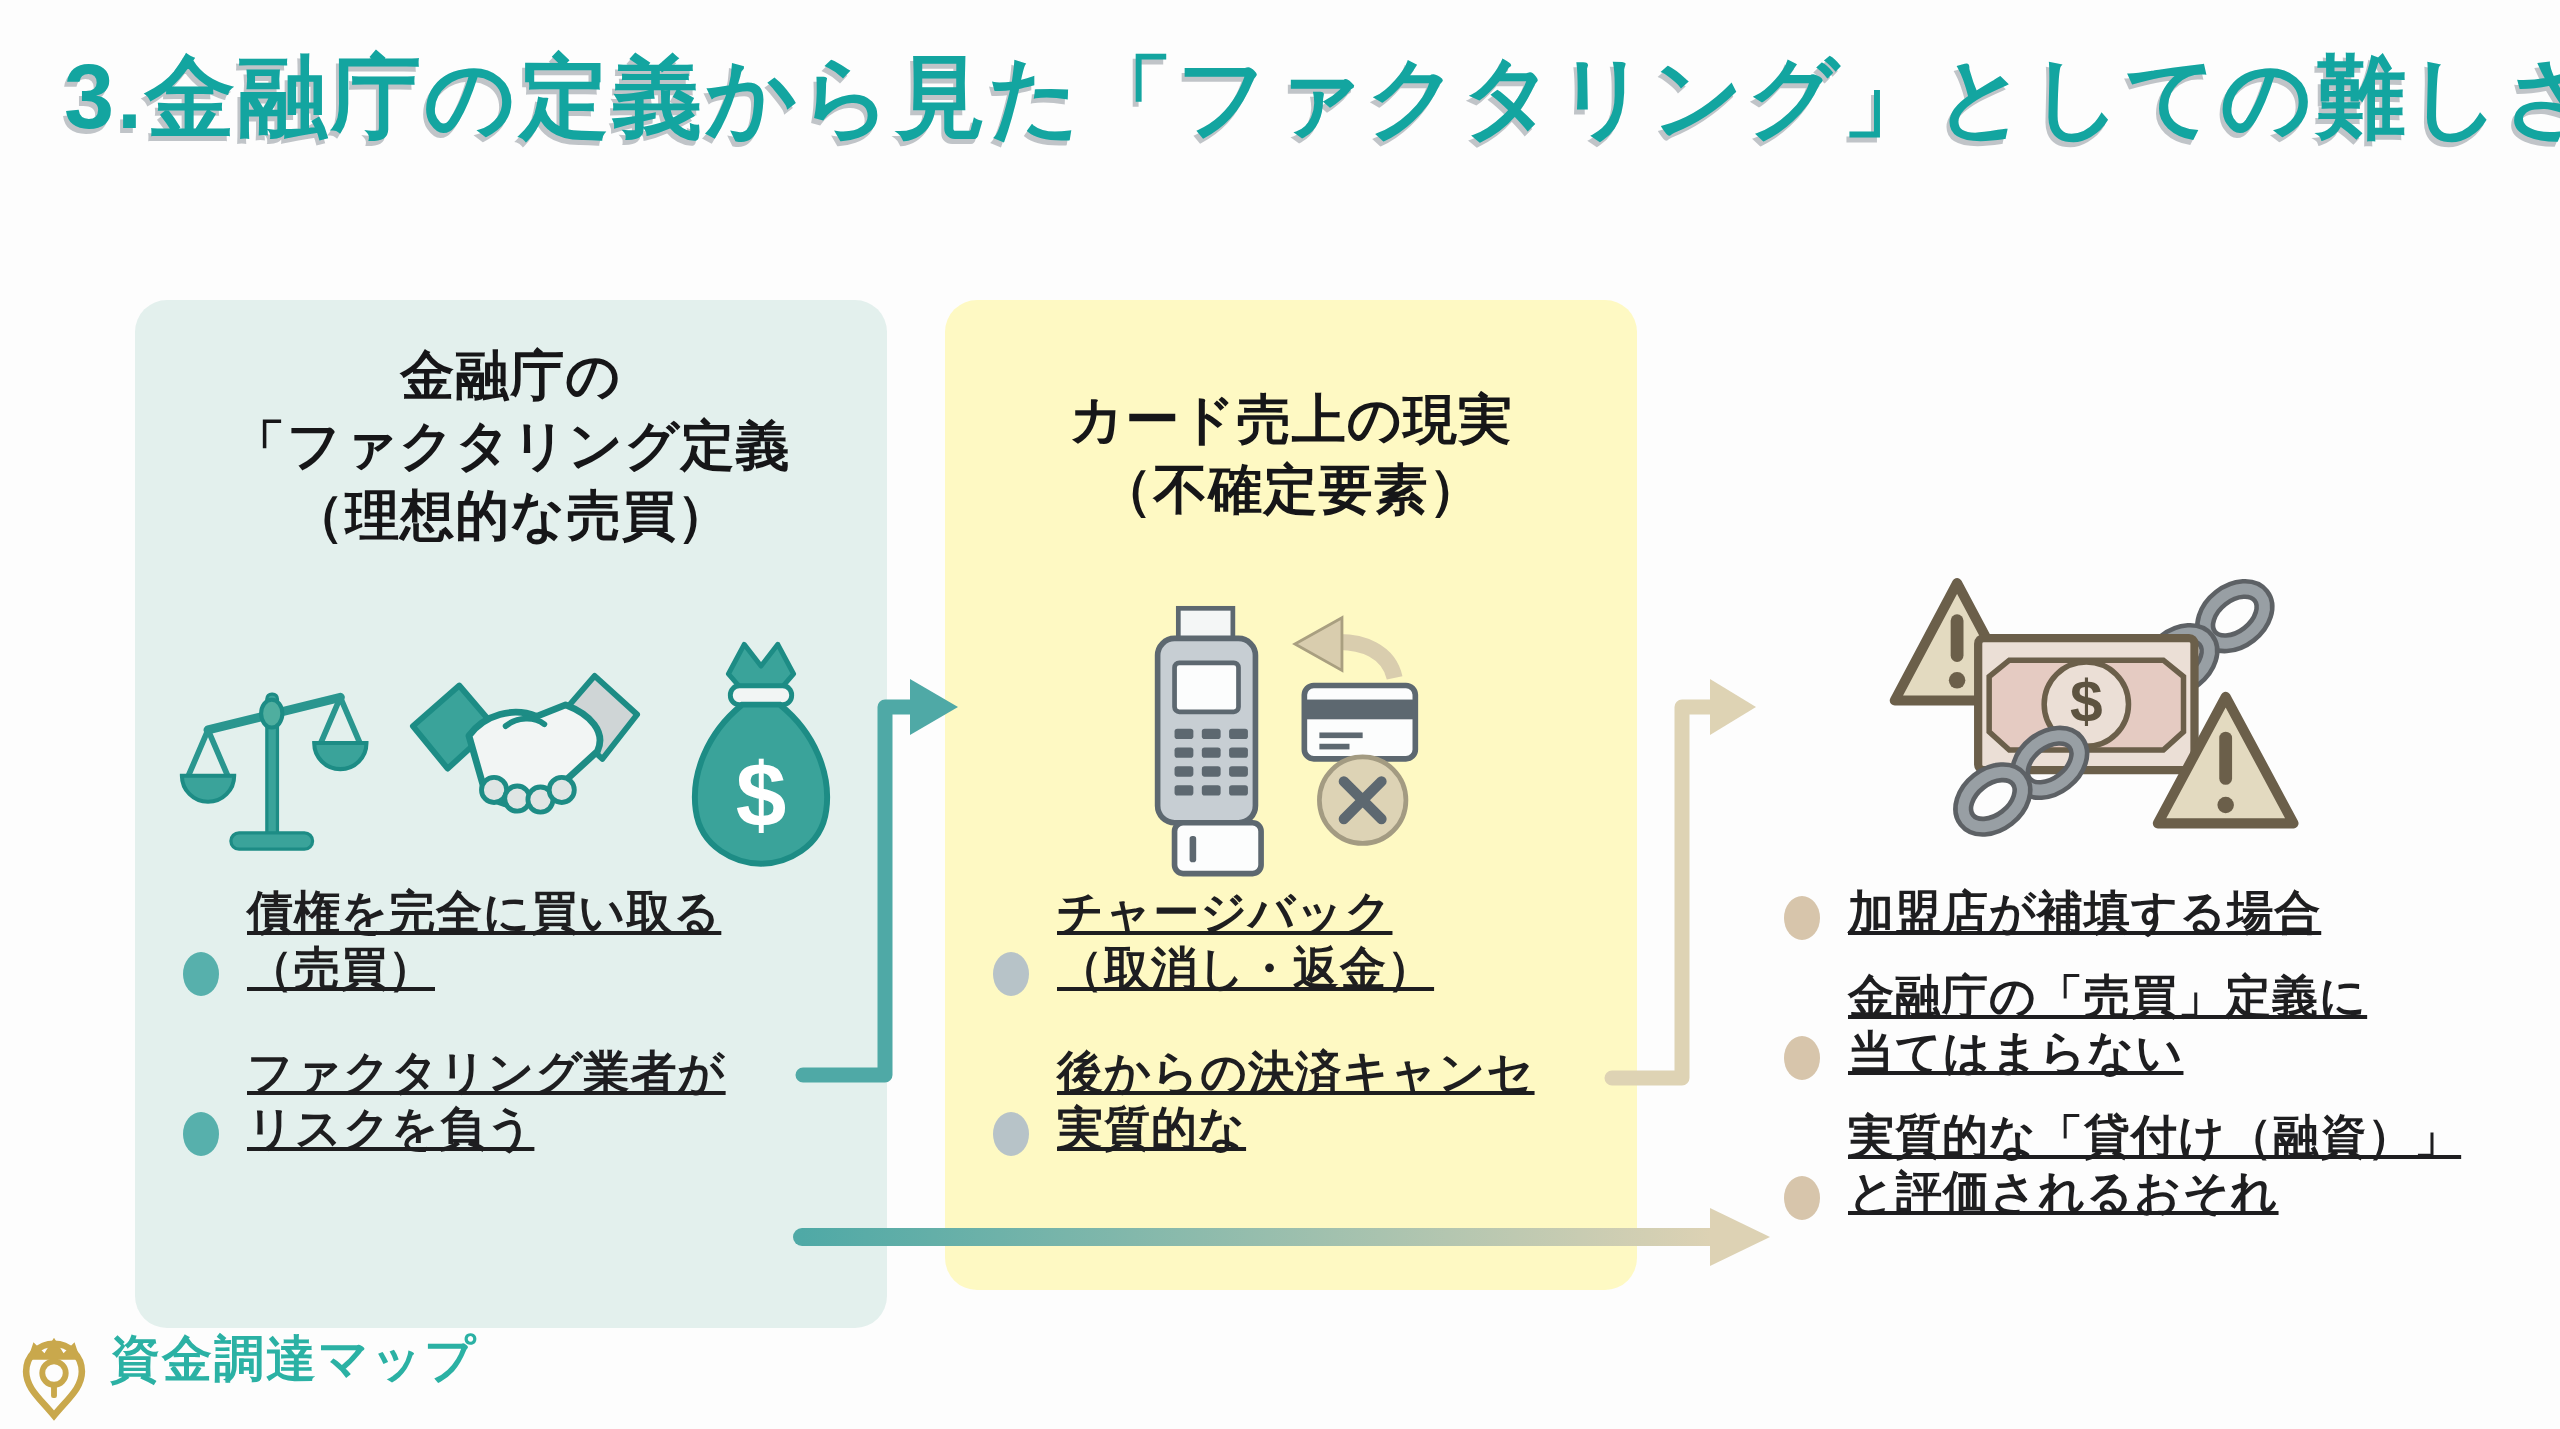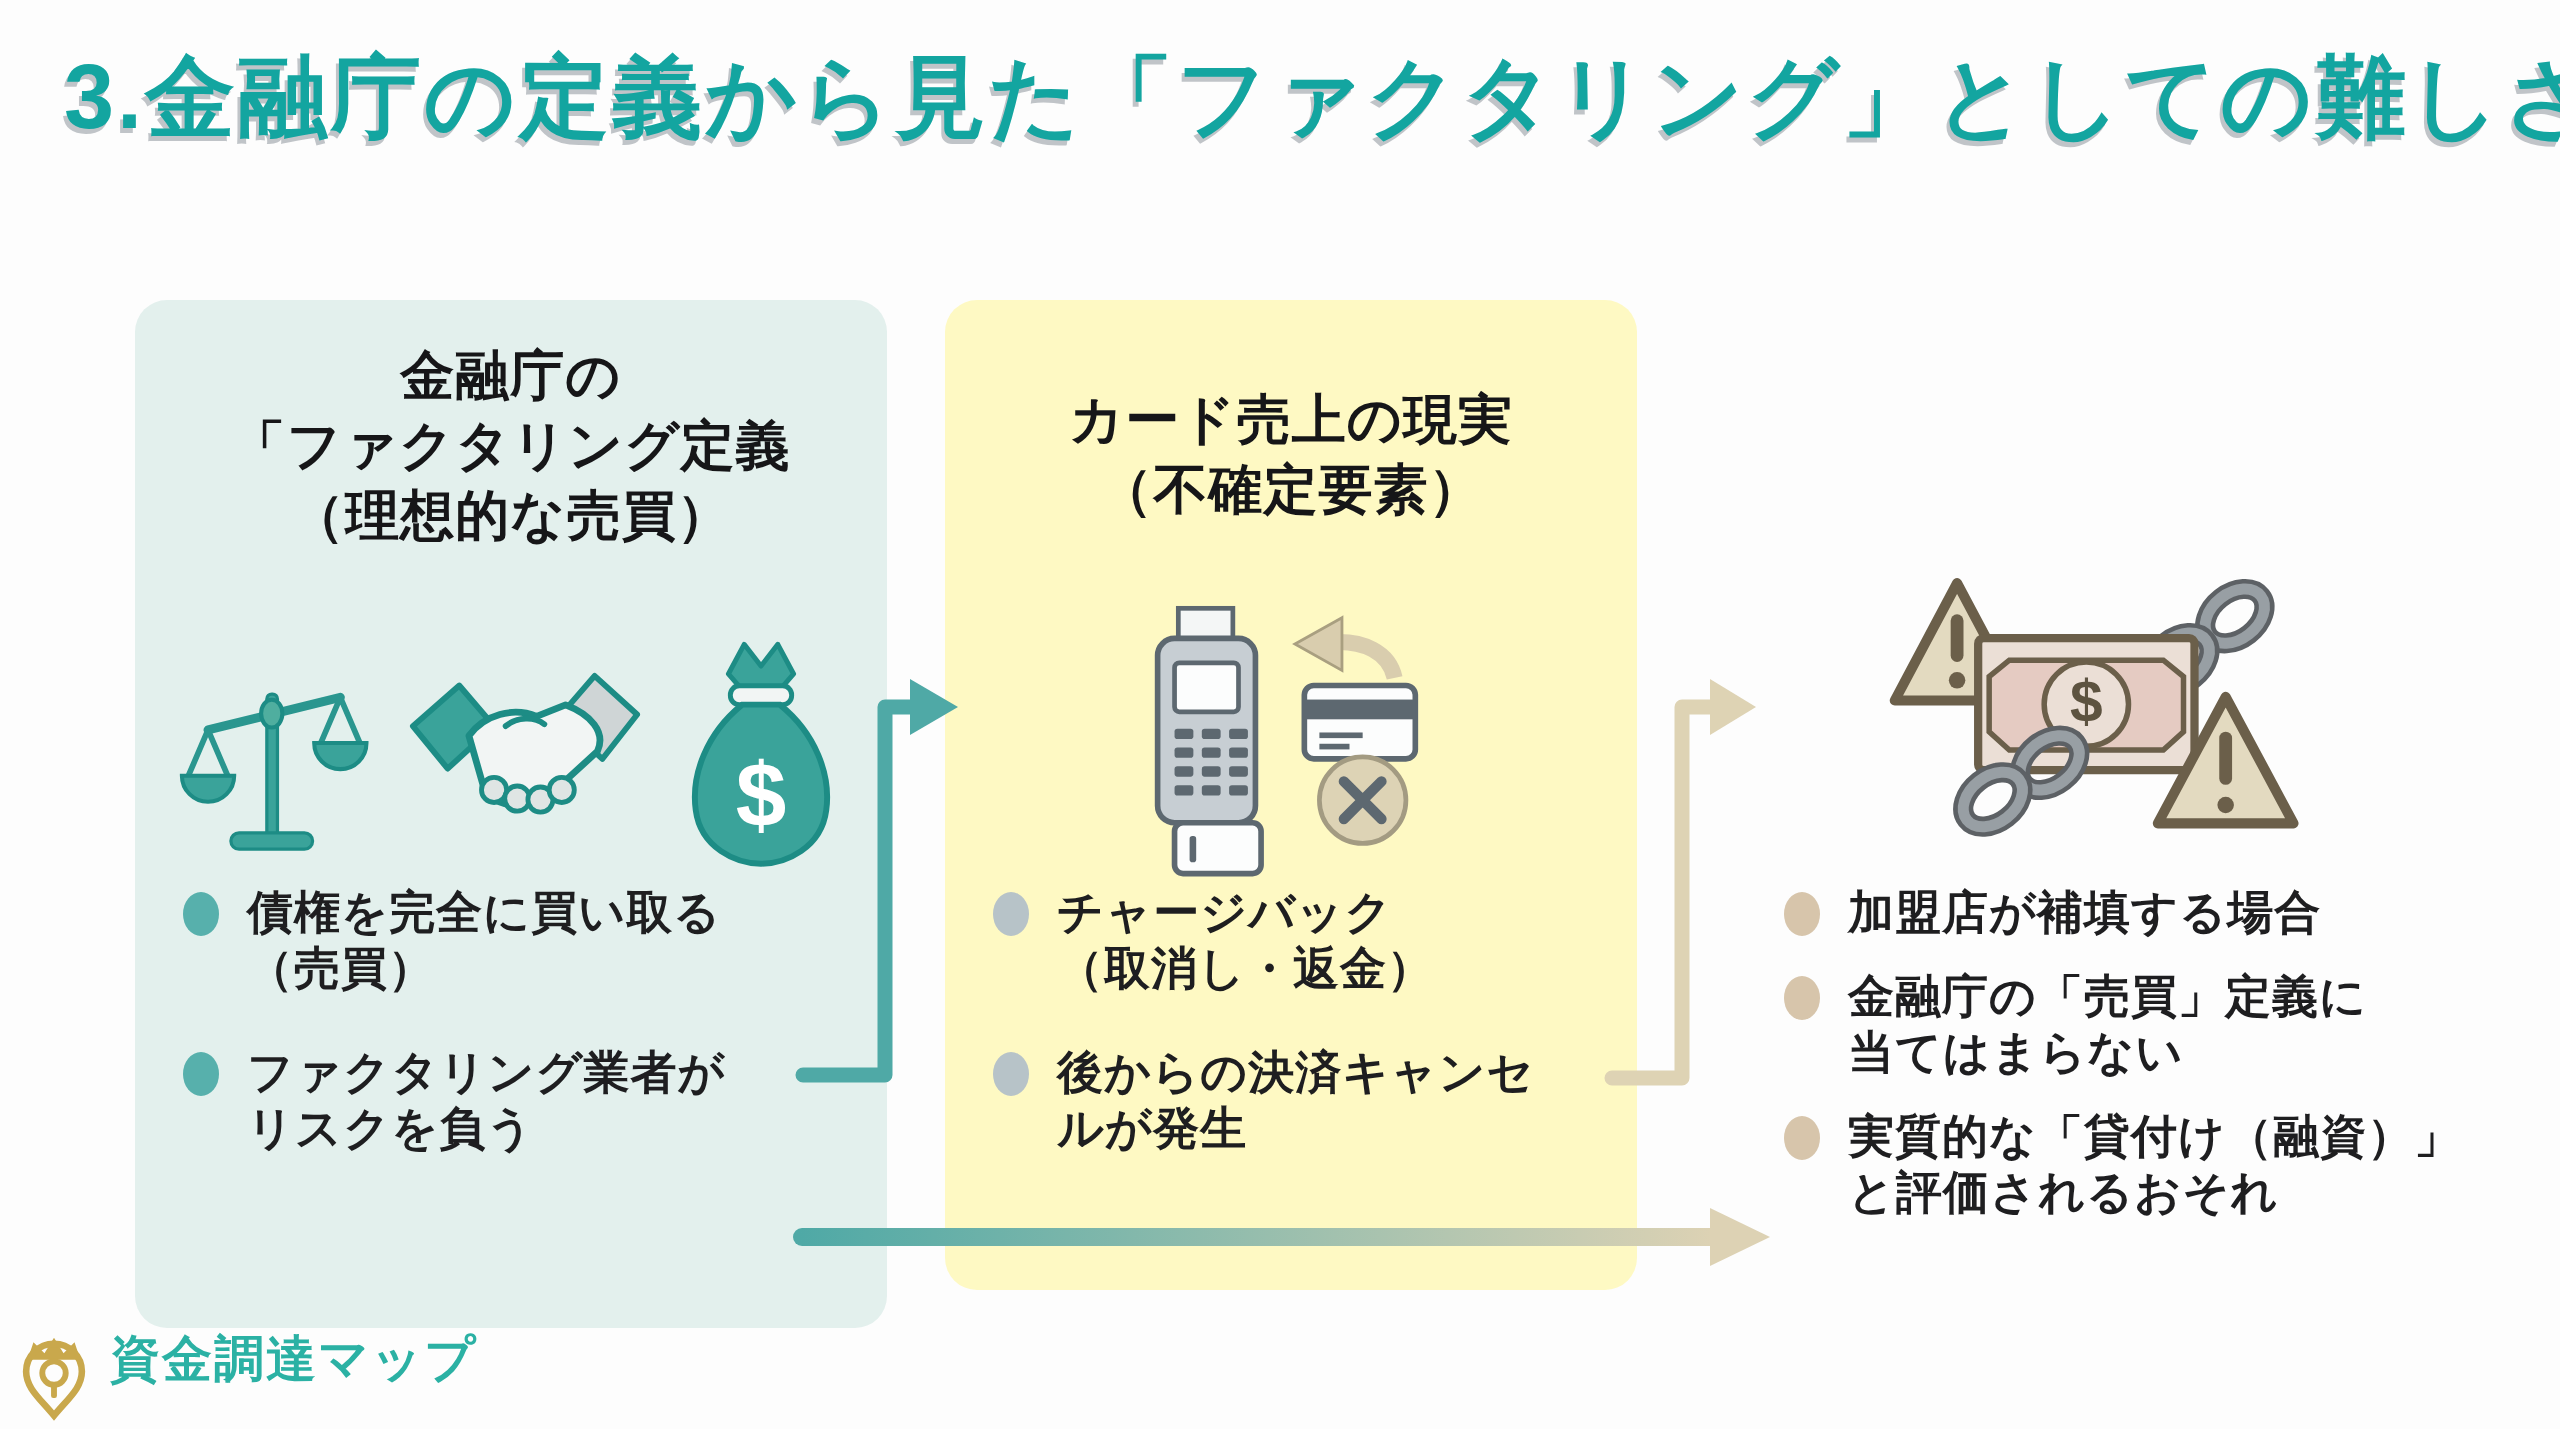--- a/index.html
+++ b/index.html
@@ -38,7 +38,7 @@
     display:flex;flex-direction:column;gap:48px;
   }
   .col-right .bullets{left:14px;top:584px;gap:28px;}
-  .bullet{display:flex;align-items:flex-start;}
+  .bullet{display:flex;align-items:flex-end;text-decoration:underline;}
   .dot{
     flex:0 0 auto;width:36px;height:44px;border-radius:50%;
     margin:8px 28px 0 0;

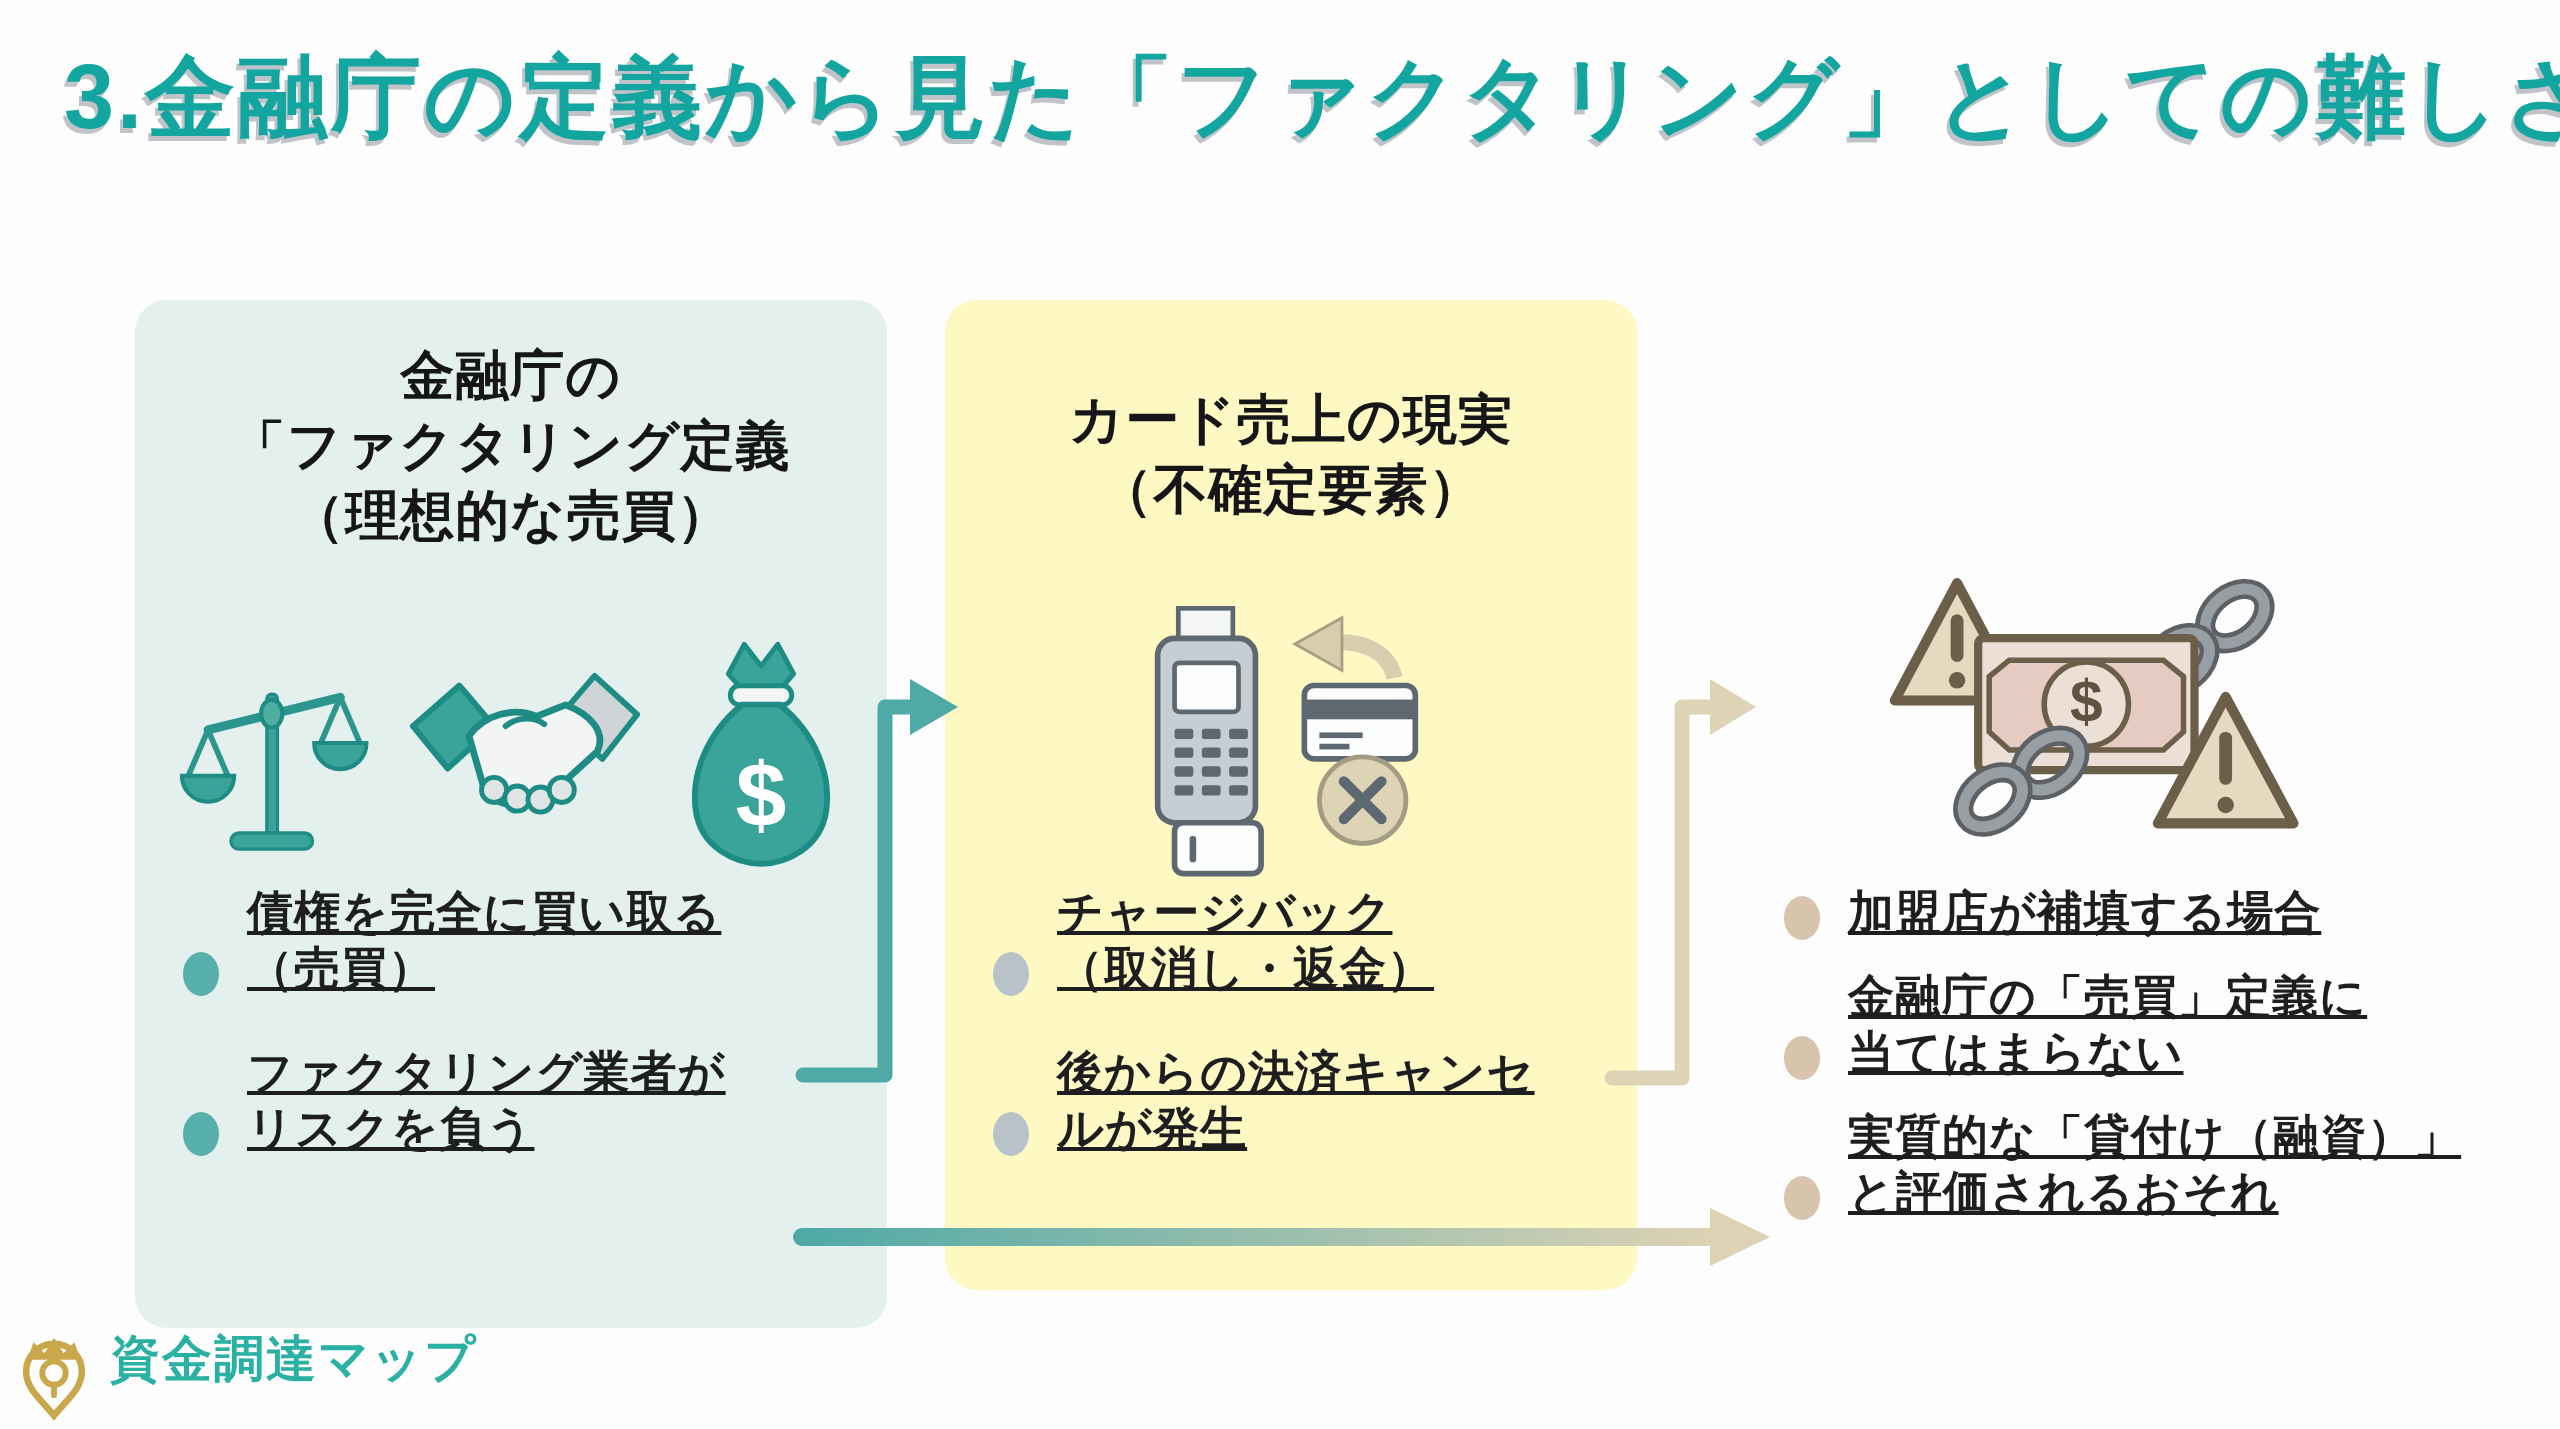--- a/index.html
+++ b/index.html
@@ -183,7 +183,7 @@
         <span class="dot dot-gray"></span>
         <div class="bl">
           <div>後からの決済キャンセ</div>
-          <div>ルが発生</div>
+          <div>実質的な</div>
         </div>
       </div>
     </div>

